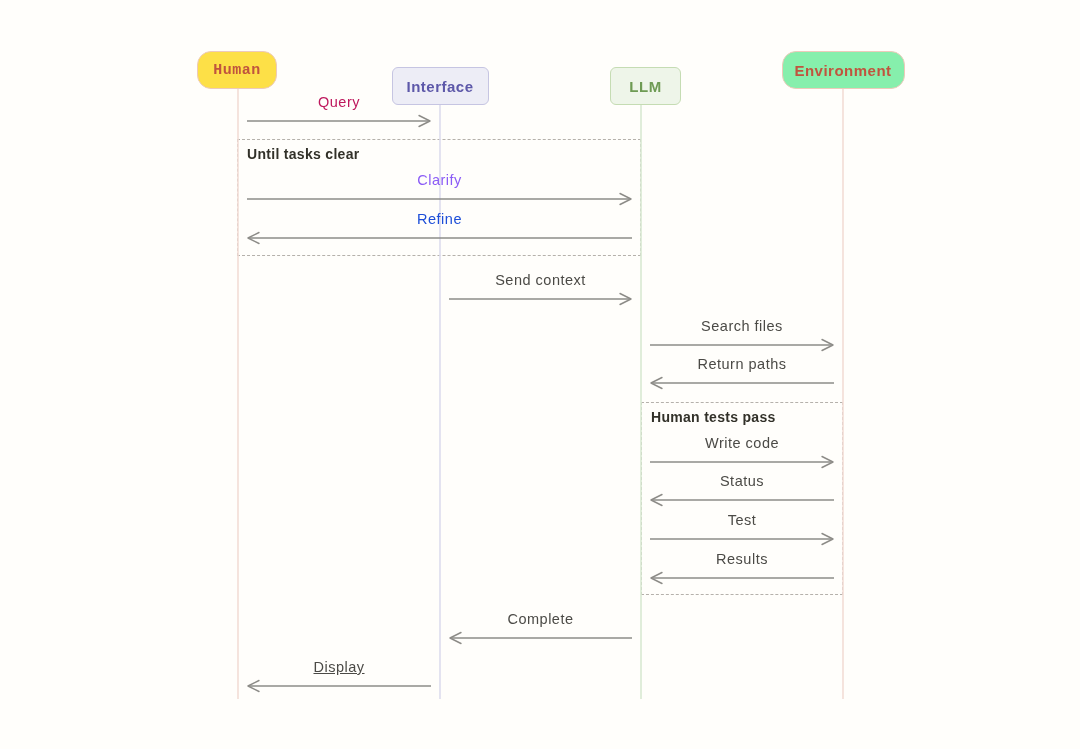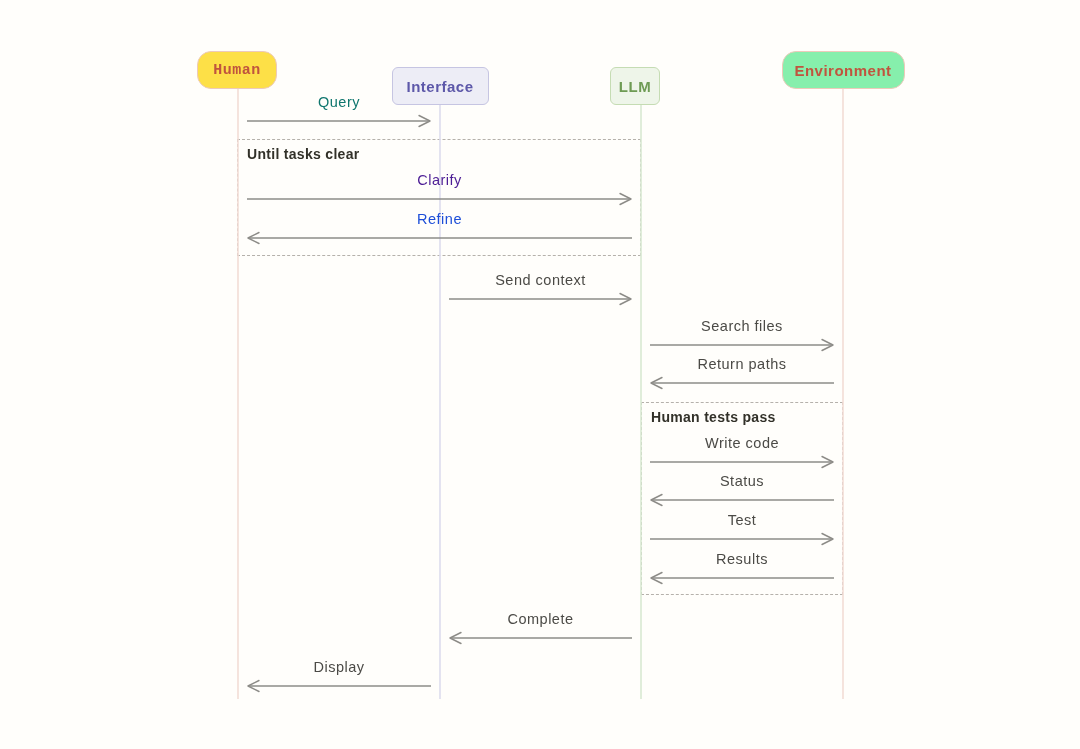--- a/index.html
+++ b/index.html
@@ -142,7 +142,7 @@
   <div class="layer" id="actor-layer">
     <div class="actor rounded" style="left: 197px; width: 80px; background: #fde047; border-color: rgb(237, 202, 186); color: rgb(192, 84, 62); font-family: Liberation Mono, monospace;">Human</div>
     <div class="actor rect" style="left: 391.5px; width: 97px; background: rgb(237, 237, 246); border-color: rgb(198, 197, 226); color: rgb(93, 88, 169);">Interface</div>
-    <div class="actor rect" style="left: 610px; width: 50px; background: rgb(238, 245, 233); border-color: rgb(197, 220, 179); color: rgb(110, 155, 84);">LLM</div>
+    <div class="actor rect" style="left: 610px; width: 71px; background: rgb(238, 245, 233); border-color: rgb(197, 220, 179); color: rgb(110, 155, 84);">LLM</div>
     <div class="actor rounded" style="left: 781.5px; width: 123px; background: #86efac; border-color: rgb(237, 202, 186); color: rgb(192, 84, 62);">Environment</div>
   </div>
 </div>

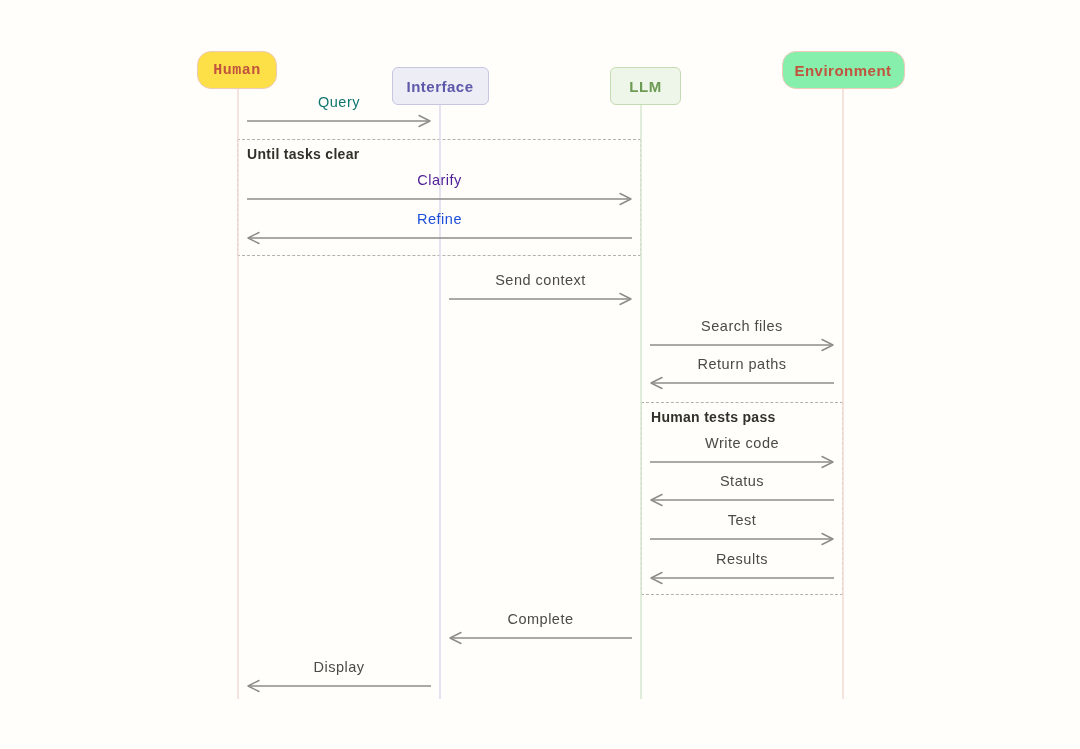--- a/index.html
+++ b/index.html
@@ -125,7 +125,7 @@
   <div class="layer" id="label-layer">
       <div class="loop-label" style="left: 247px; top: 146px; color: rgb(50, 49, 41);">Until tasks clear</div>
       <div class="loop-label" style="left: 651px; top: 409px; color: rgb(50, 49, 41);">Human tests pass</div>
-      <div class="msg-label" style="left: 339px; top: 94px; color: #0f766e;">Query</div>
+      <div class="msg-label" style="left: 339px; top: 94px; color: #be185d;">Query</div>
       <div class="msg-label" style="left: 439.5px; top: 172px; color: #4c1d95;">Clarify</div>
       <div class="msg-label" style="left: 439.5px; top: 211px; color: #1d4ed8;">Refine</div>
       <div class="msg-label" style="left: 540.5px; top: 272px; color: rgb(75, 74, 70);">Send context</div>

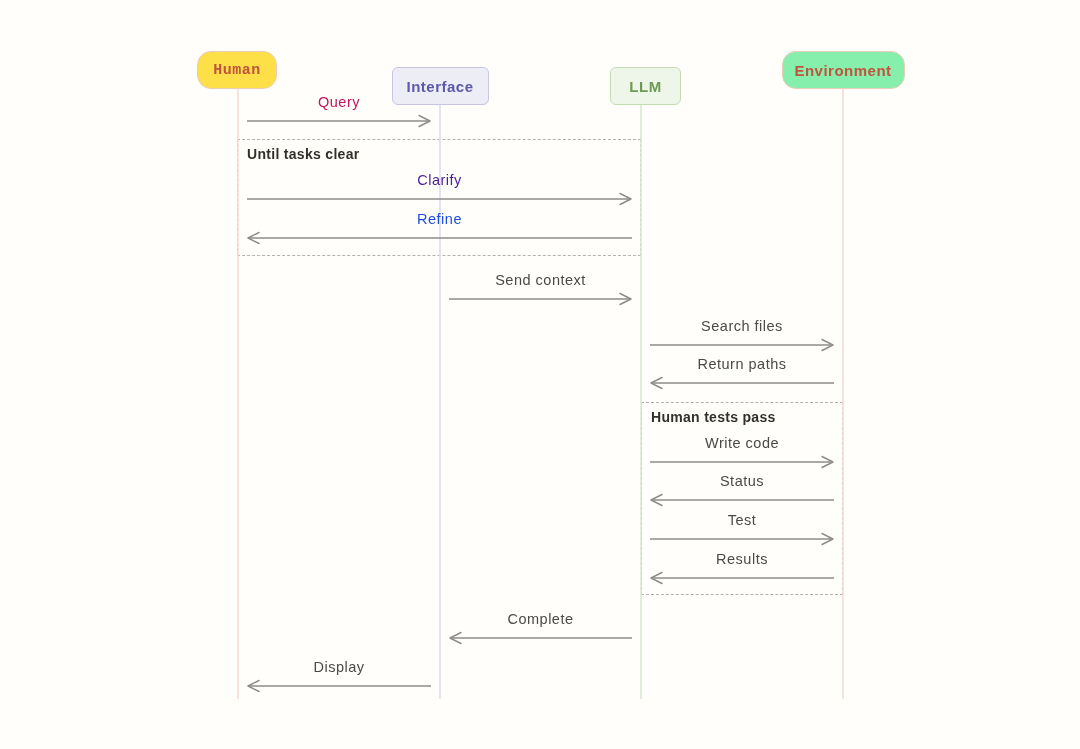--- a/index.html
+++ b/index.html
@@ -126,7 +126,7 @@
       <div class="loop-label" style="left: 247px; top: 146px; color: rgb(50, 49, 41);">Until tasks clear</div>
       <div class="loop-label" style="left: 651px; top: 409px; color: rgb(50, 49, 41);">Human tests pass</div>
       <div class="msg-label" style="left: 339px; top: 94px; color: #be185d;">Query</div>
-      <div class="msg-label" style="left: 439.5px; top: 172px; color: #4c1d95;">Clarify</div>
+      <div class="msg-label" style="left: 439.5px; top: 172px; color: #8b5cf6;">Clarify</div>
       <div class="msg-label" style="left: 439.5px; top: 211px; color: #1d4ed8;">Refine</div>
       <div class="msg-label" style="left: 540.5px; top: 272px; color: rgb(75, 74, 70);">Send context</div>
       <div class="msg-label" style="left: 742px; top: 318px; color: rgb(75, 74, 70);">Search files</div>

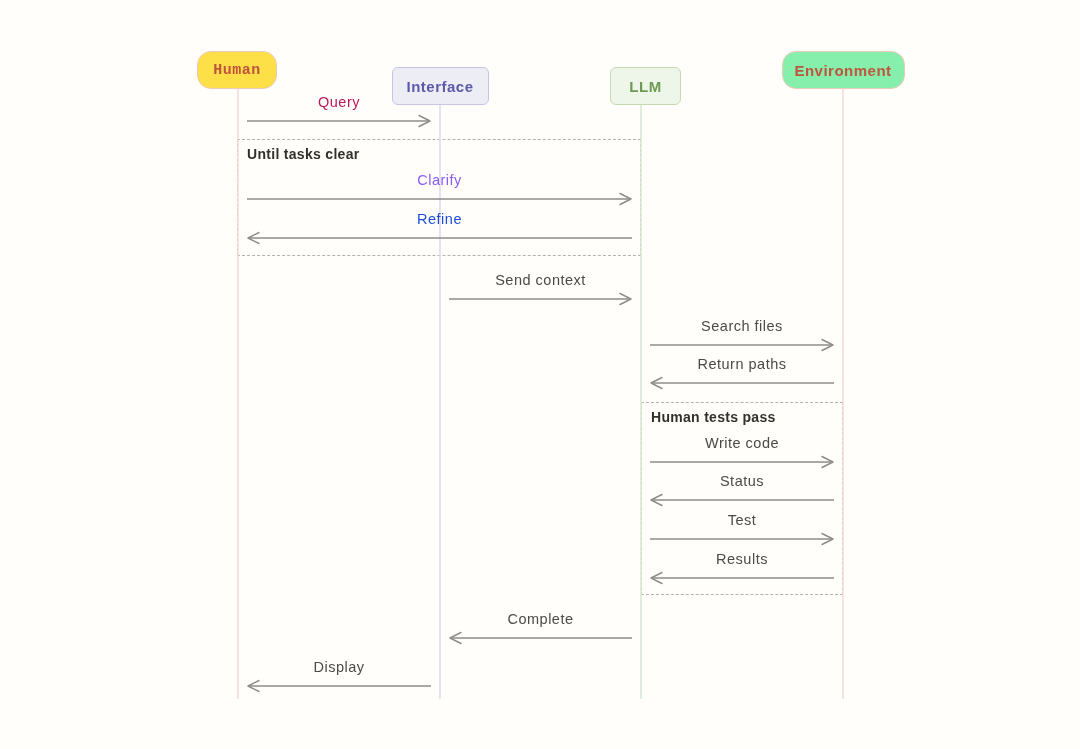--- a/index.html
+++ b/index.html
@@ -136,7 +136,7 @@
       <div class="msg-label" style="left: 742px; top: 512px; color: rgb(75, 74, 70);">Test</div>
       <div class="msg-label" style="left: 742px; top: 551px; color: rgb(75, 74, 70);">Results</div>
       <div class="msg-label" style="left: 540.5px; top: 611px; color: rgb(75, 74, 70);">Complete</div>
-      <div class="msg-label" style="left: 339px; top: 659px; color: rgb(75, 74, 70);">Display</div>
+      <div class="msg-label" style="left: 339px; top: 659px; color: rgb(75, 74, 70); text-decoration: underline;">Display</div>
     </div>
 
   <div class="layer" id="actor-layer">

